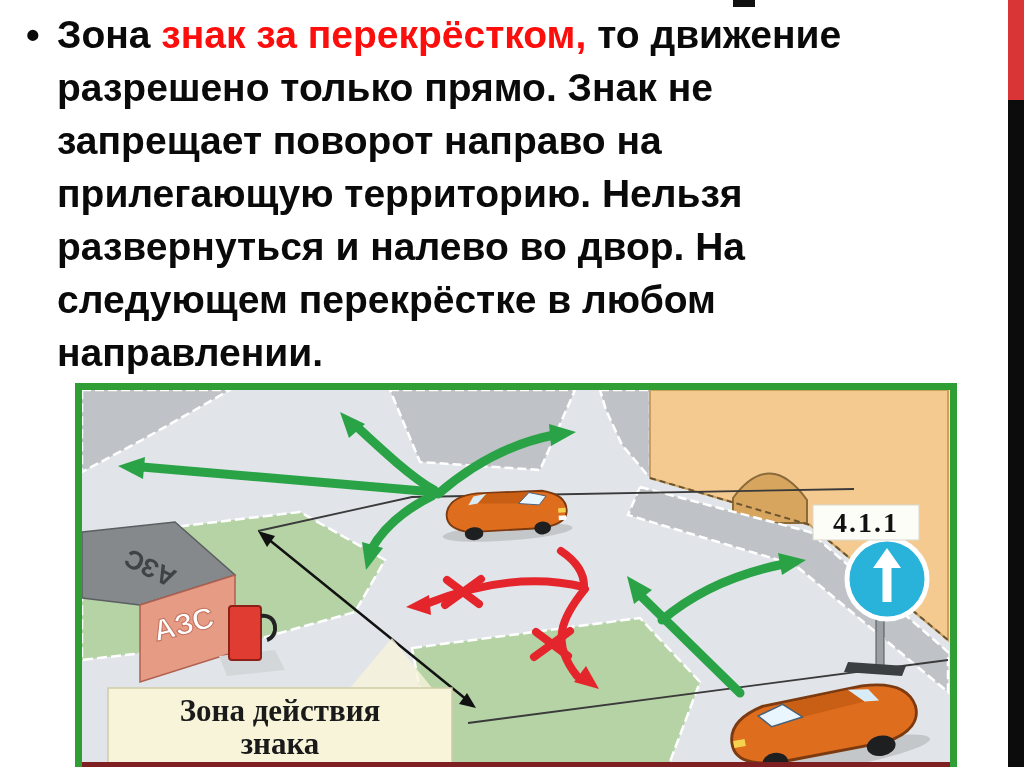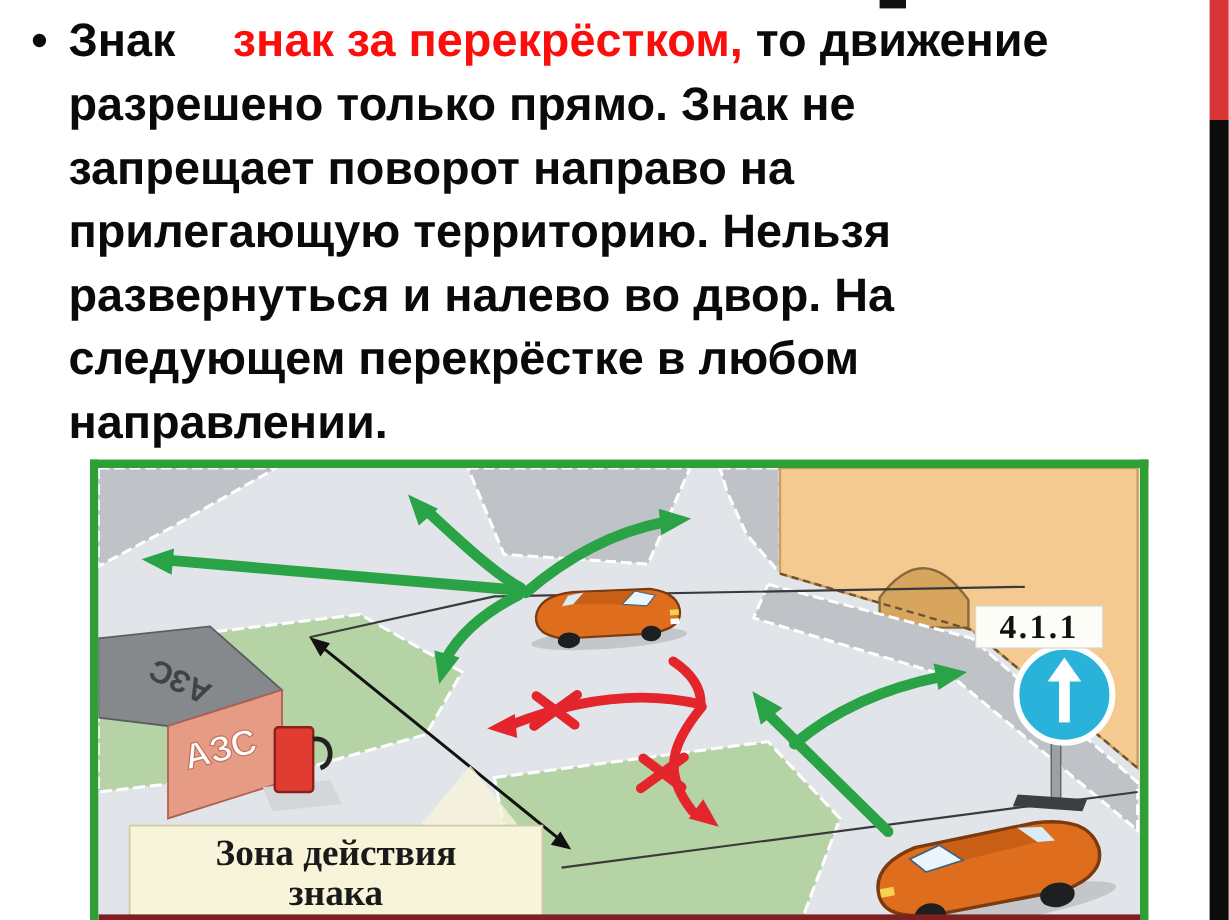--- a/index.html
+++ b/index.html
@@ -36,7 +36,7 @@
 <body>
 
 <span class="bullet">•</span>
-<div class="slide-text"><span>Знак </span><span class="red">знак за перекрёстком,</span><span> то движение
+<div class="slide-text"><span>Зона </span><span class="red">знак за перекрёстком,</span><span> то движение
 разрешено только прямо. Знак не
 запрещает поворот направо на
 прилегающую территорию. Нельзя

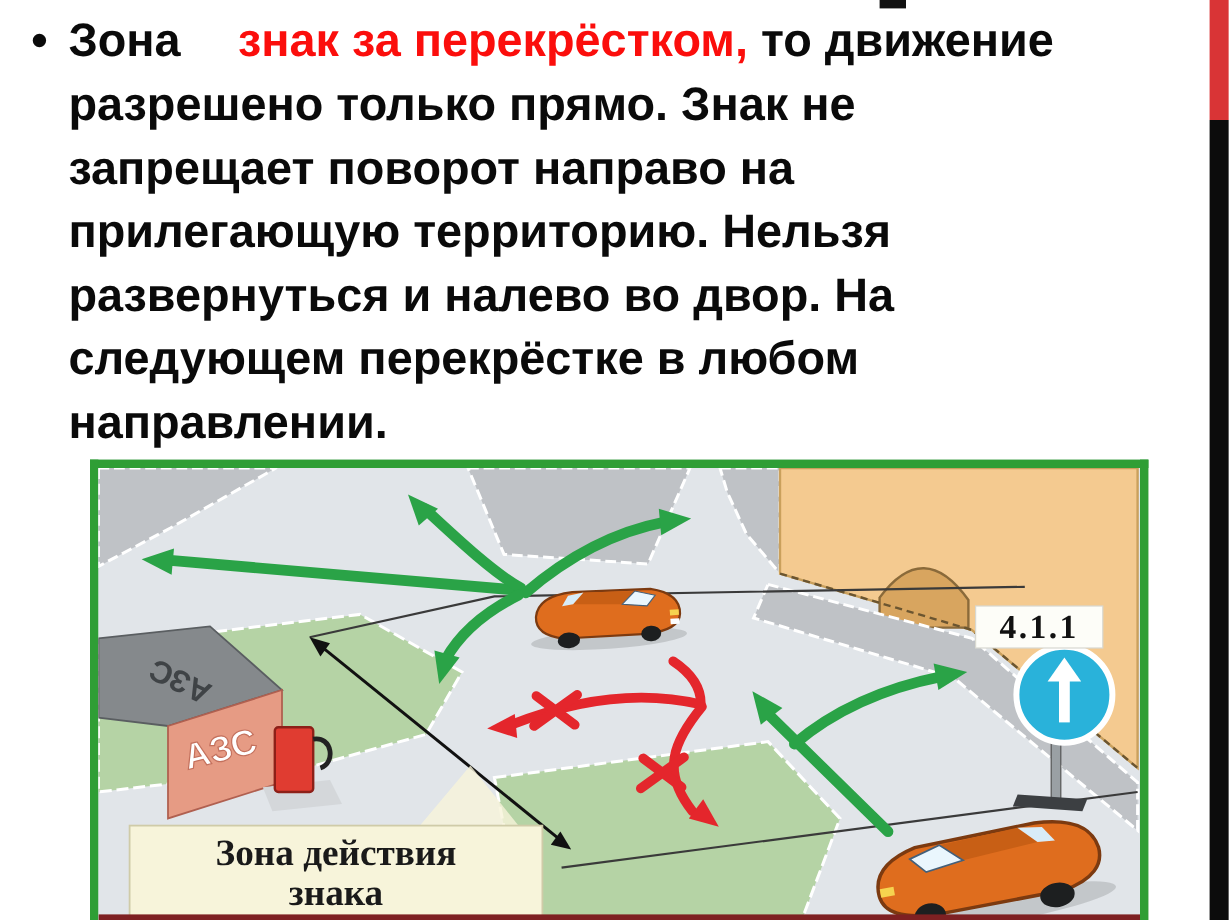--- a/index.html
+++ b/index.html
@@ -18,7 +18,7 @@
     font-weight:bold;font-size:39px;line-height:53px;color:#0a0a0a;
     white-space:pre-line;letter-spacing:0px;
   }
-  .slide-text .red{color:var(--text_red,#fb0e0c);margin-left:37px;}
+  .slide-text .red{color:var(--text_red,#fb0e0c);}
   
   .edge-bar-red{position:absolute;left:1008px;top:0;width:16px;height:100px;background:var(--bar_red,#d93436);}
   .edge-bar-black{position:absolute;left:1008px;top:100px;width:16px;height:667px;background:#0c0c0c;}

